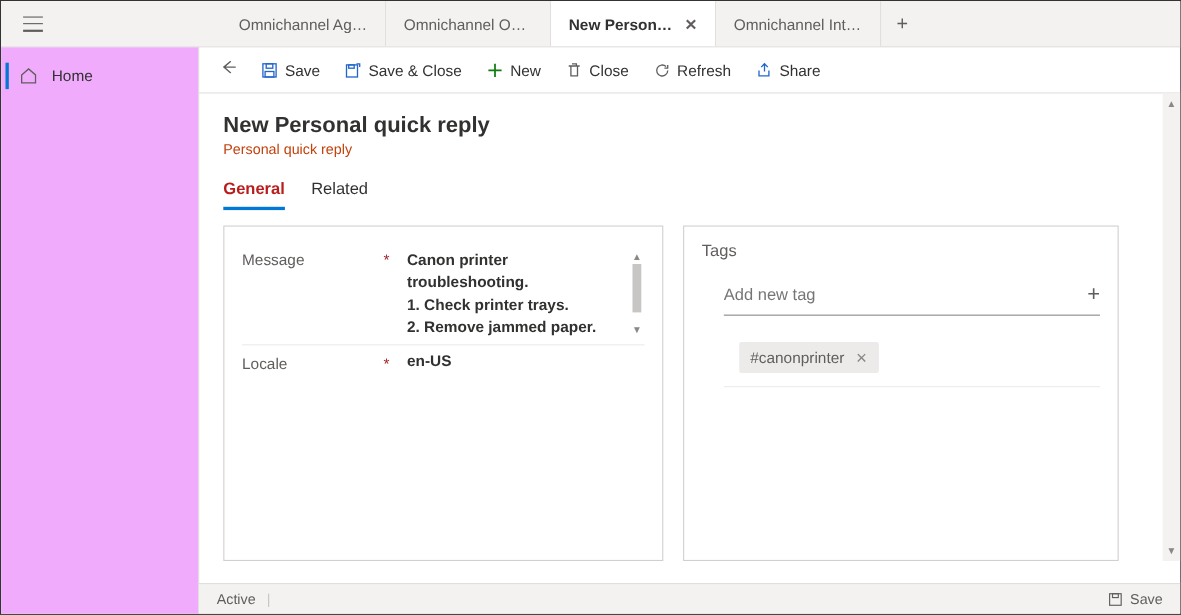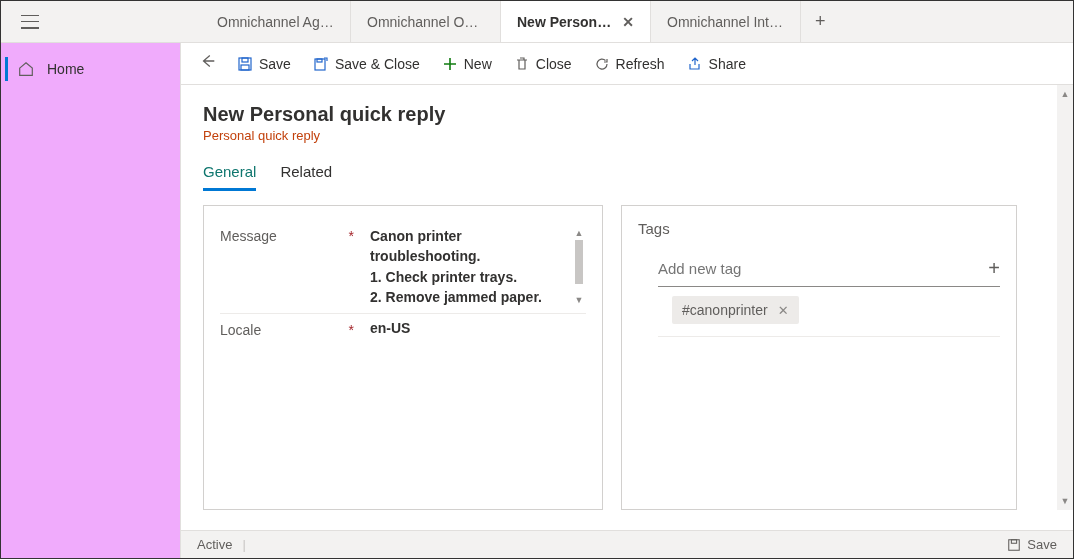--- a/index.html
+++ b/index.html
@@ -45,7 +45,7 @@
     
     .form-tabs { display: flex; gap: 24px; margin-top: 20px; border-bottom: 0; }
     .form-tab { padding-bottom: 8px; cursor: pointer; color: #323130; font-size: 15px; }
-    .form-tab.active { font-weight: 400; border-bottom: 3px solid #0078d4; color: #0f766e; }
+    .form-tab.active { font-weight: 700; border-bottom: 3px solid #0078d4; color: #b91c1c; }
     
     .panels { display: flex; gap: 18px; margin-top: 14px; flex: 1; min-height: 0; }
     .panel { border: 1px solid #d2d0ce; padding: 14px 16px; background: #fff; }

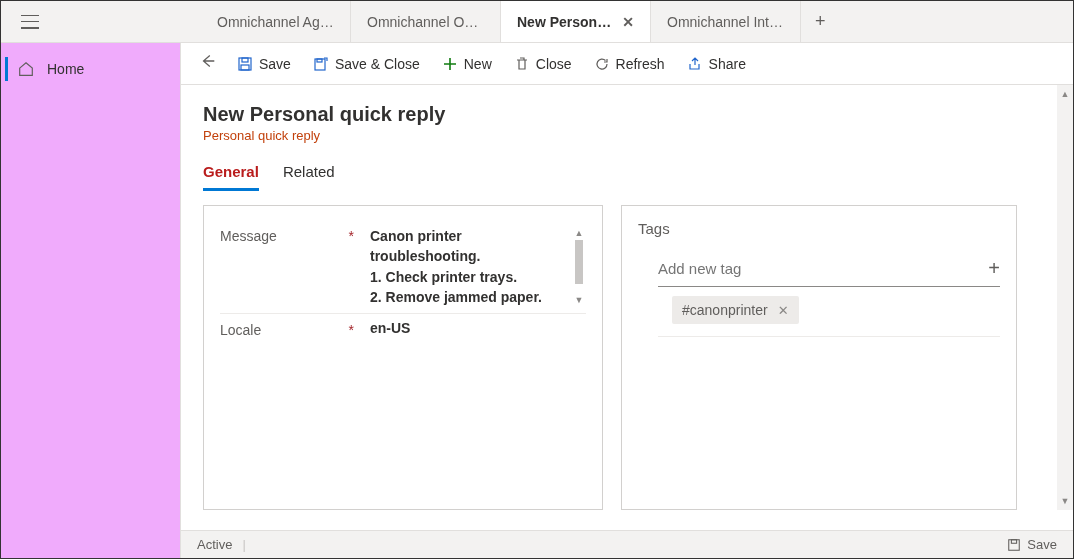--- a/index.html
+++ b/index.html
@@ -67,7 +67,7 @@
     .add-tag-row { display: flex; align-items: center; border-bottom: 1px solid #8a8886; padding: 6px 0; margin-left: 20px; }
     .add-tag-input { flex: 1; border: none; outline: none; font-size: 15px; color: #605e5c; background: transparent; }
     .add-tag-plus { font-size: 20px; color: #605e5c; cursor: pointer; font-weight: 300; }
-    .tag-chips { margin-top: 9px; margin-left: 20px; padding-bottom: 12px; border-bottom: 1px solid #edebe9; padding-left: 14px; }
+    .tag-chips { margin-top: 24px; margin-left: 20px; padding-bottom: 12px; border-bottom: 1px solid #edebe9; padding-left: 14px; }
     .chip { display: inline-flex; align-items: center; background: #edebe9; padding: 6px 10px; border-radius: 2px; color: #605e5c; gap: 10px; }
     .chip .chip-x { cursor: pointer; font-size: 13px; color: #8a8886; }
     

